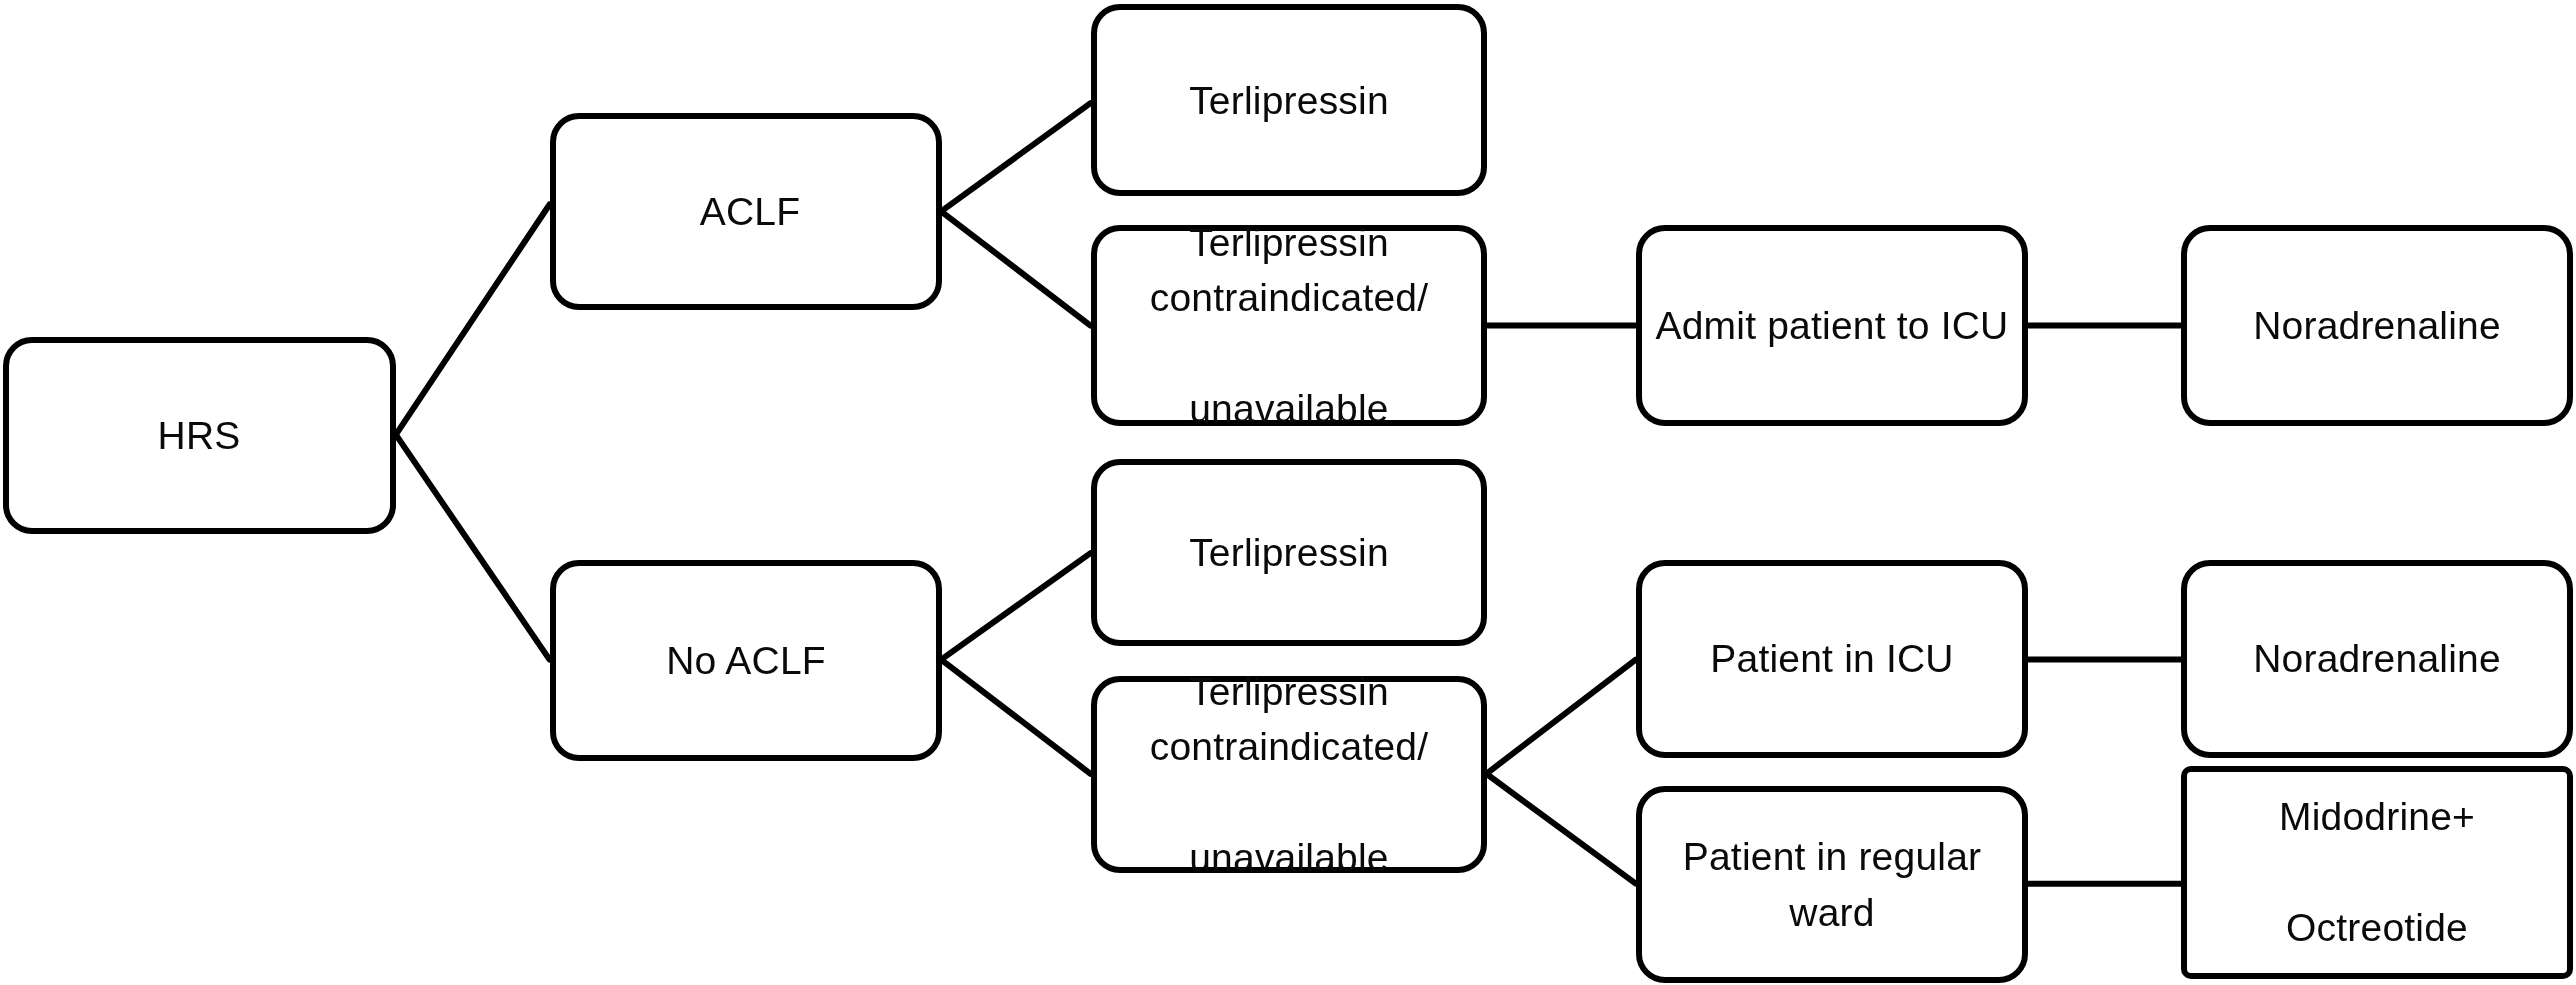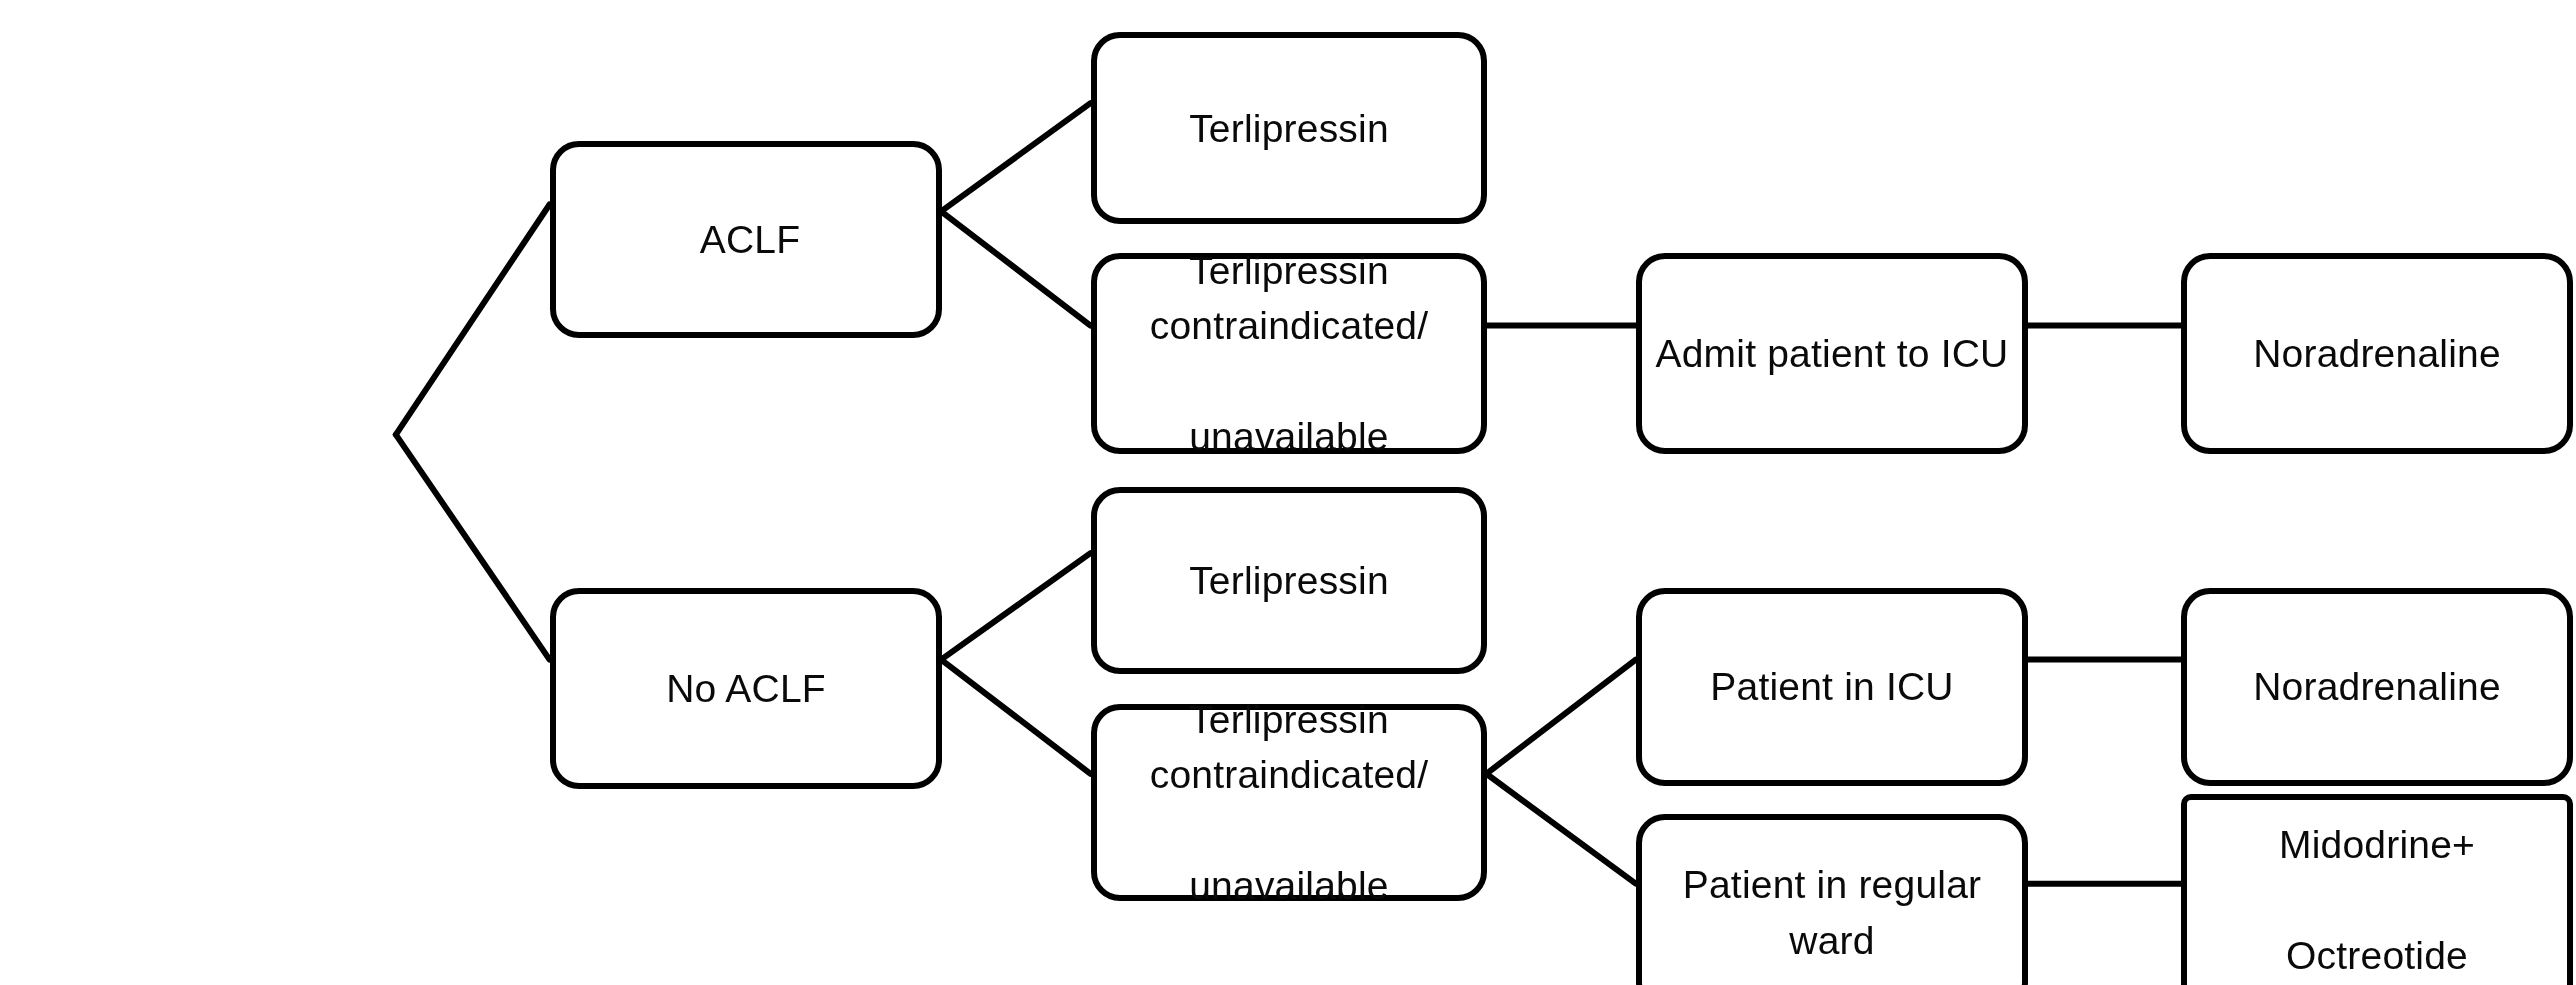--- a/index.html
+++ b/index.html
@@ -34,7 +34,6 @@
     justify-content: center;
     text-align: center;
     z-index: 2;
-    margin-top: 28px;
   }
   .node-label {
     font-size: 39px;

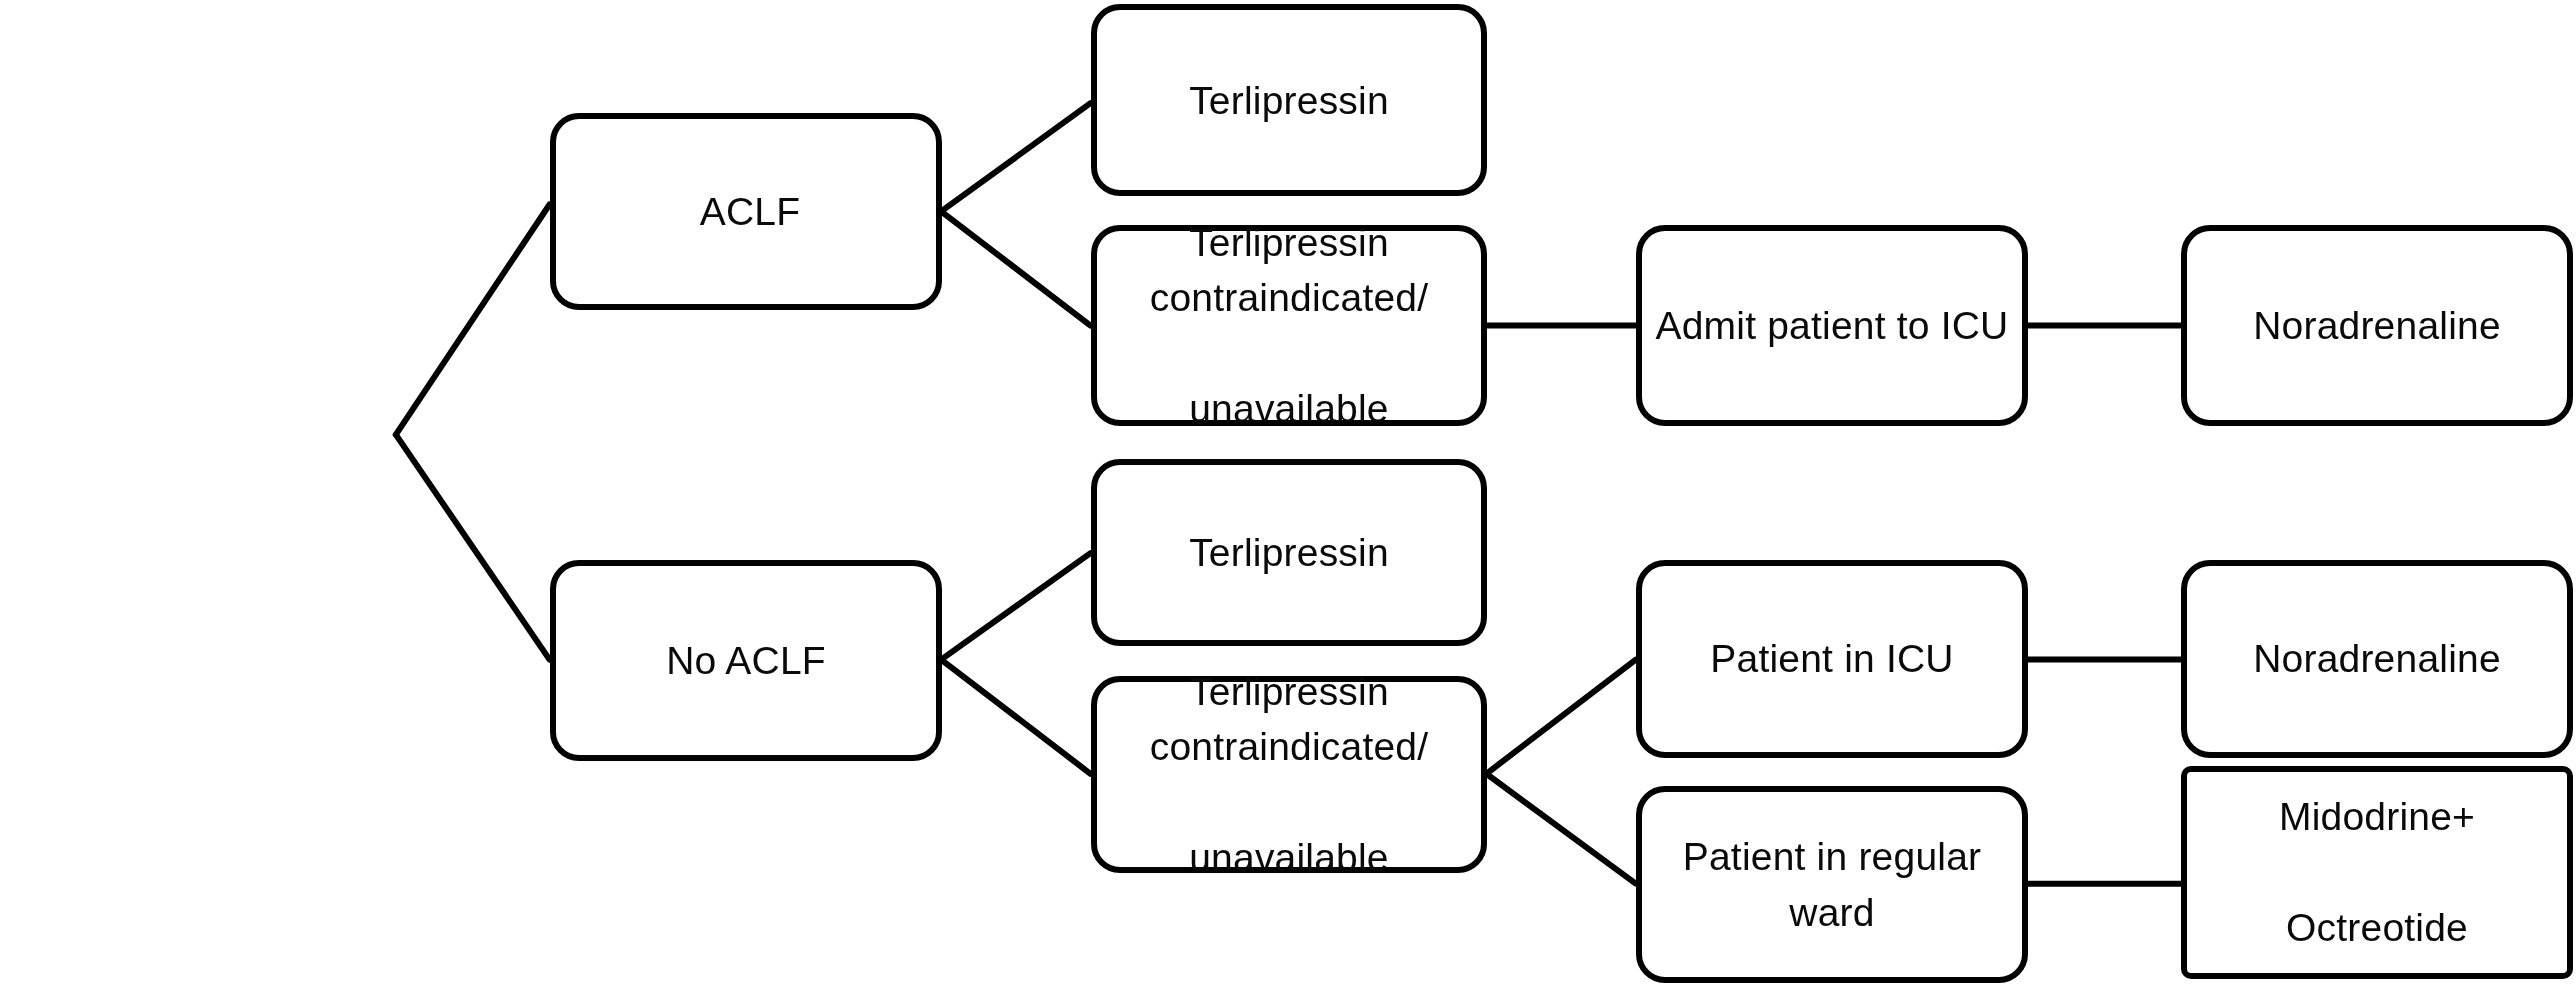--- a/index.html
+++ b/index.html
@@ -67,6 +67,9 @@
       </g>
   </svg>
 
+  <div class="node" style="left: 2.6px; top: 337px; width: 393px; height: 197px;">
+    <span class="node-label">HRS</span>
+  </div>
 
   <div class="node" style="left: 550px; top: 113px; width: 392px; height: 197px; padding-left: 8px;">
     <span class="node-label">ACLF</span>

